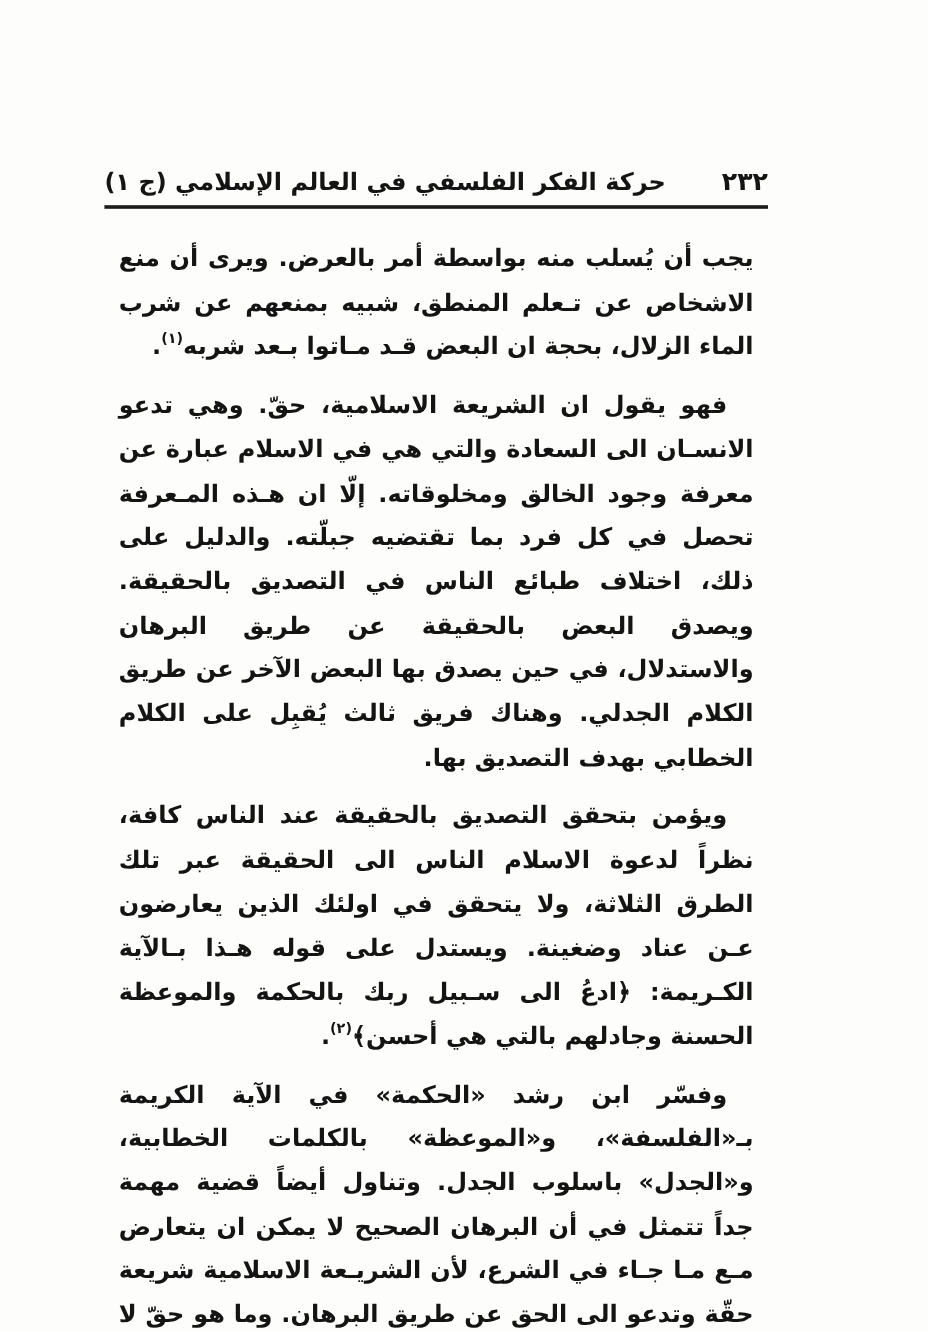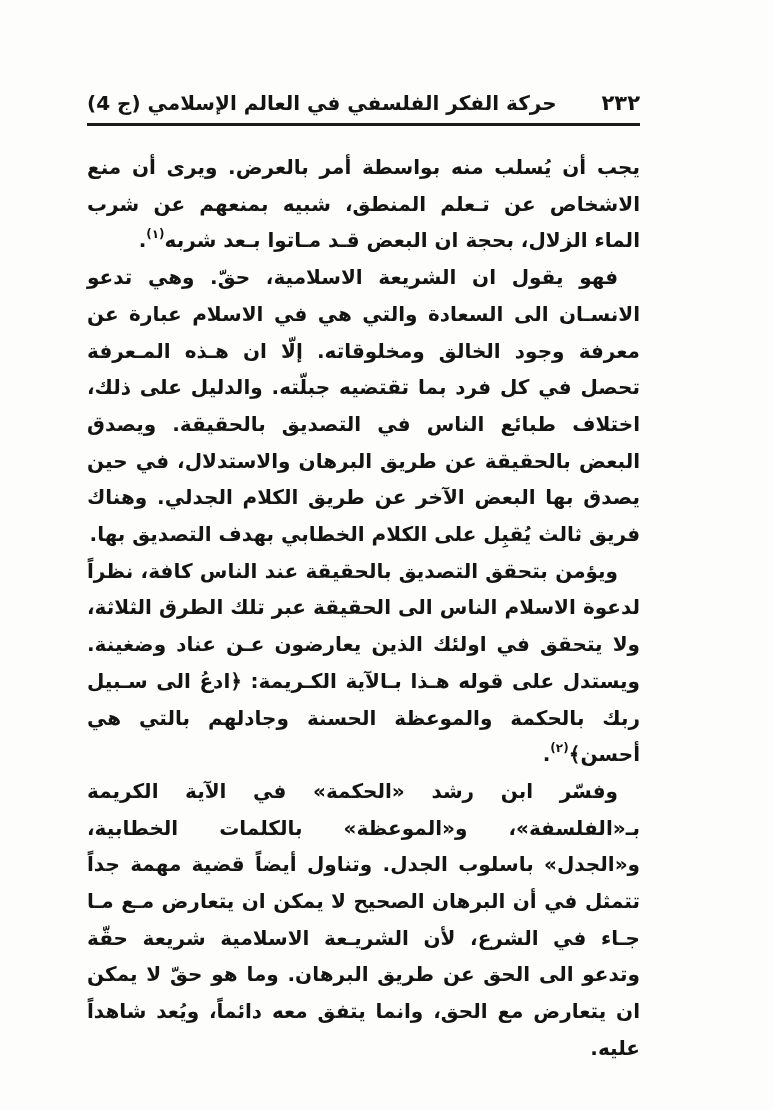--- a/index.html
+++ b/index.html
@@ -71,7 +71,7 @@
 
     <div class="page-header">
       <span class="page-number">٢٣٢</span>
-      <span class="book-title">حركة الفكر الفلسفي في العالم الإسلامي (ج 4)</span>
+      <span class="book-title">حركة الفكر الفلسفي في العالم الإسلامي (ج ١)</span>
     </div>
 
     <div class="page-body">

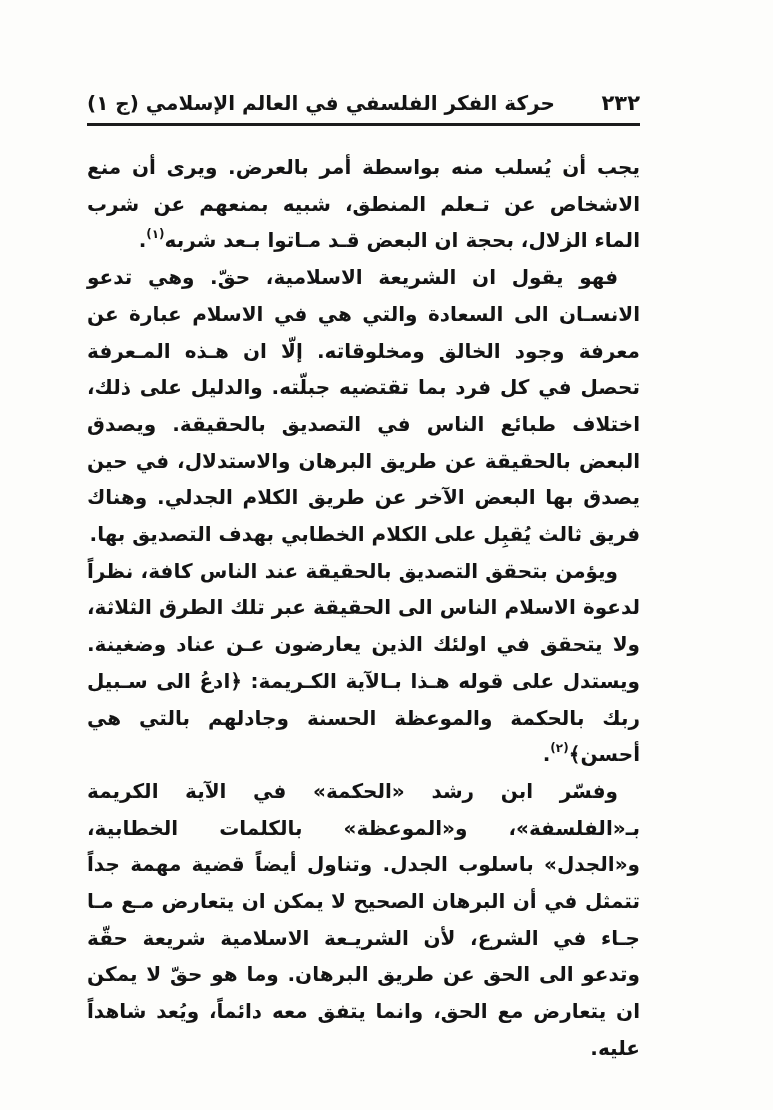--- a/index.html
+++ b/index.html
@@ -35,6 +35,7 @@
     font-weight: bold;
     letter-spacing: 1px;
     line-height: 26px;
+    margin-top: 48px;
   }
   .book-title {
     font-size: 20px;

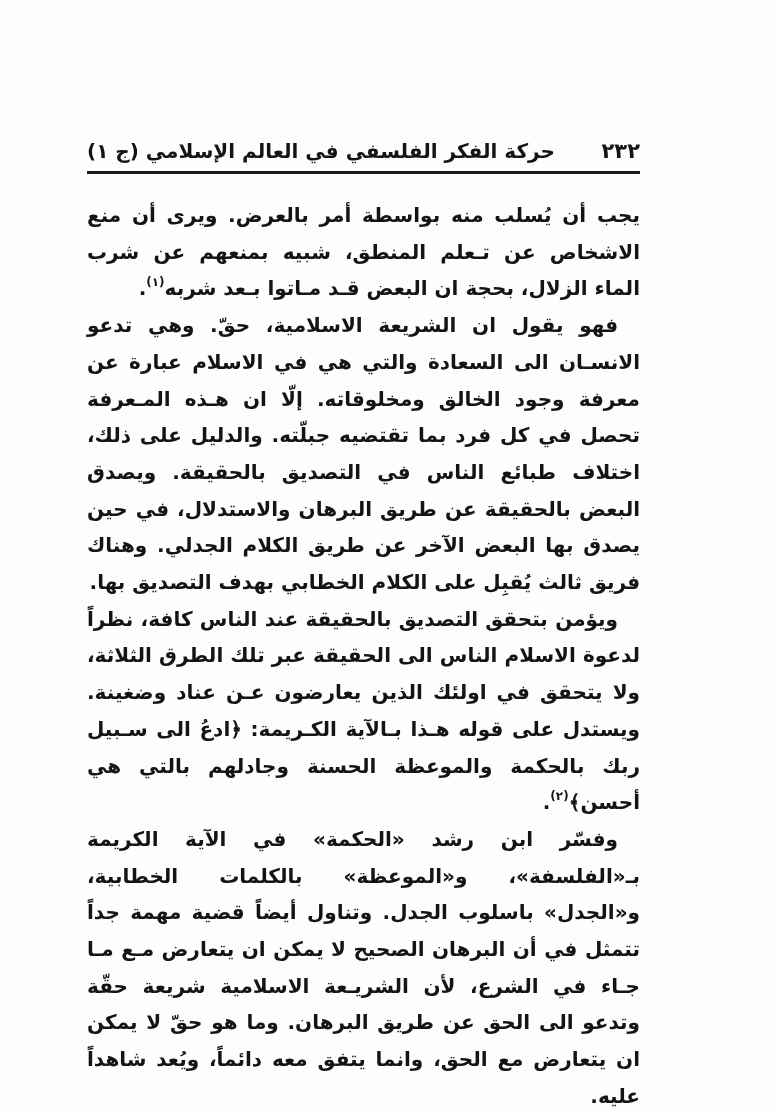--- a/index.html
+++ b/index.html
@@ -51,7 +51,7 @@
     text-align: justify;
   }
   .page-body p {
-    margin: 0;
+    margin: 12px;
     padding: 0;
   }
   .page-body p.indent {

